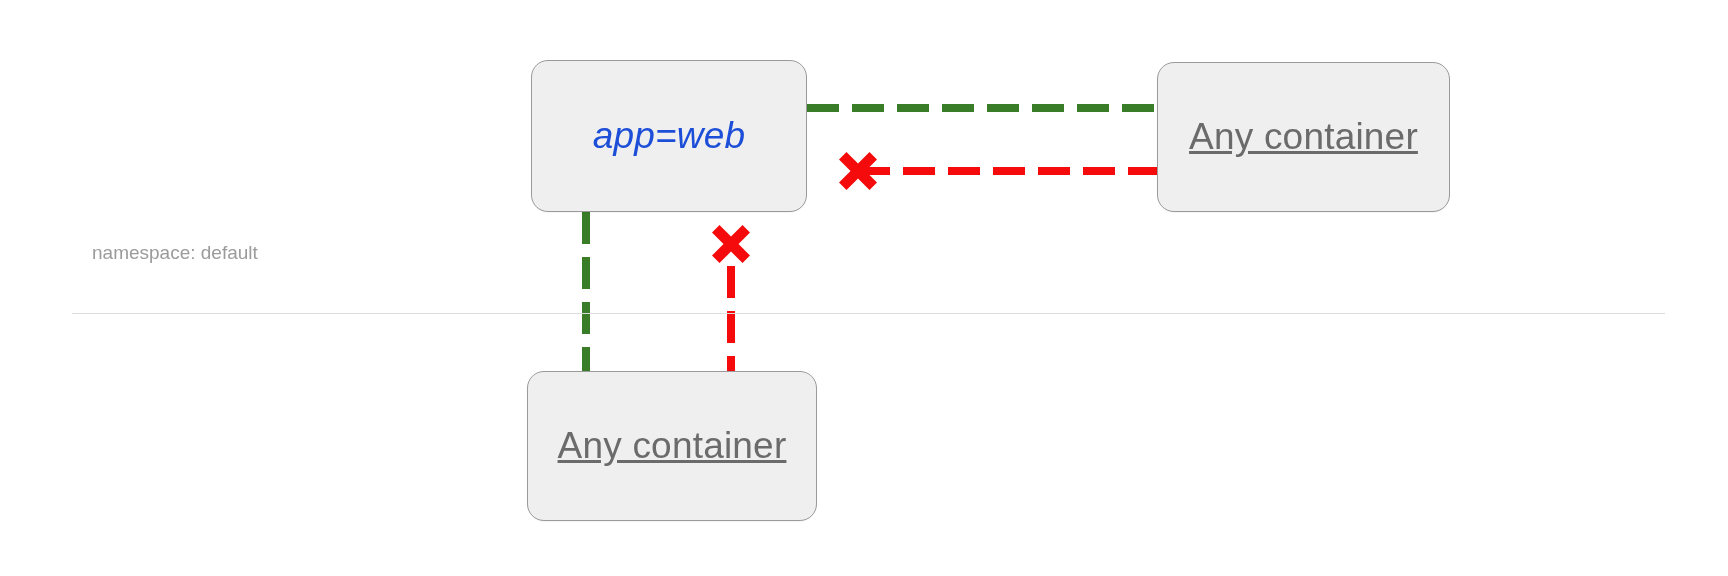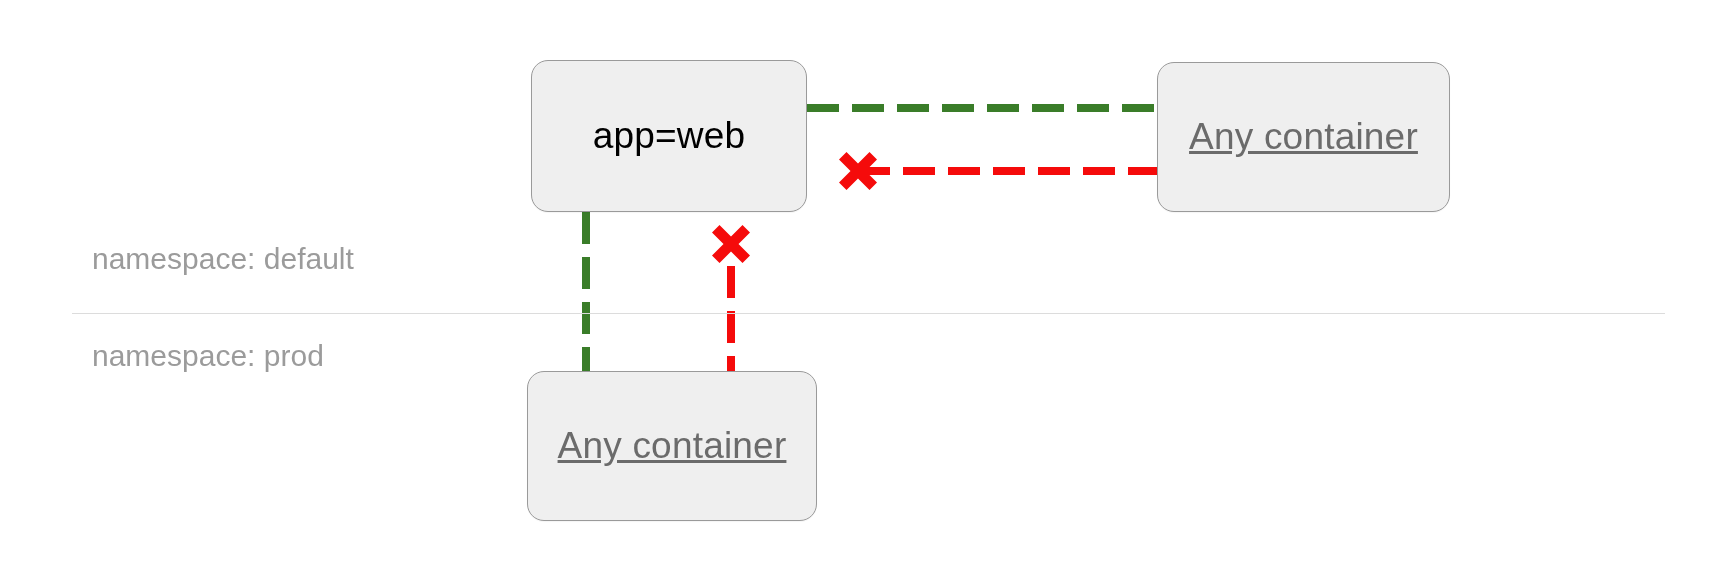--- a/index.html
+++ b/index.html
@@ -81,7 +81,7 @@
   <div class="ns-label" id="zone-label-1" style="left: 92px; top: 339px; color: rgb(155, 155, 155);">namespace: prod</div>
 
   <div class="node node-primary" id="node-0" style="left: 531px; top: 60px; width: 276px; height: 152px; background: rgb(239, 239, 239); border-color: rgb(154, 154, 154);">
-    <span class="node-label" style="color: #000000;">app=web</span>
+    <span class="node-label" style="color: #1d4ed8; font-style: italic;">app=web</span>
   </div>
 
   <div class="node node-secondary" id="node-1" style="left: 1157px; top: 62px; width: 293px; height: 150px; background: rgb(239, 239, 239); border-color: rgb(154, 154, 154);">

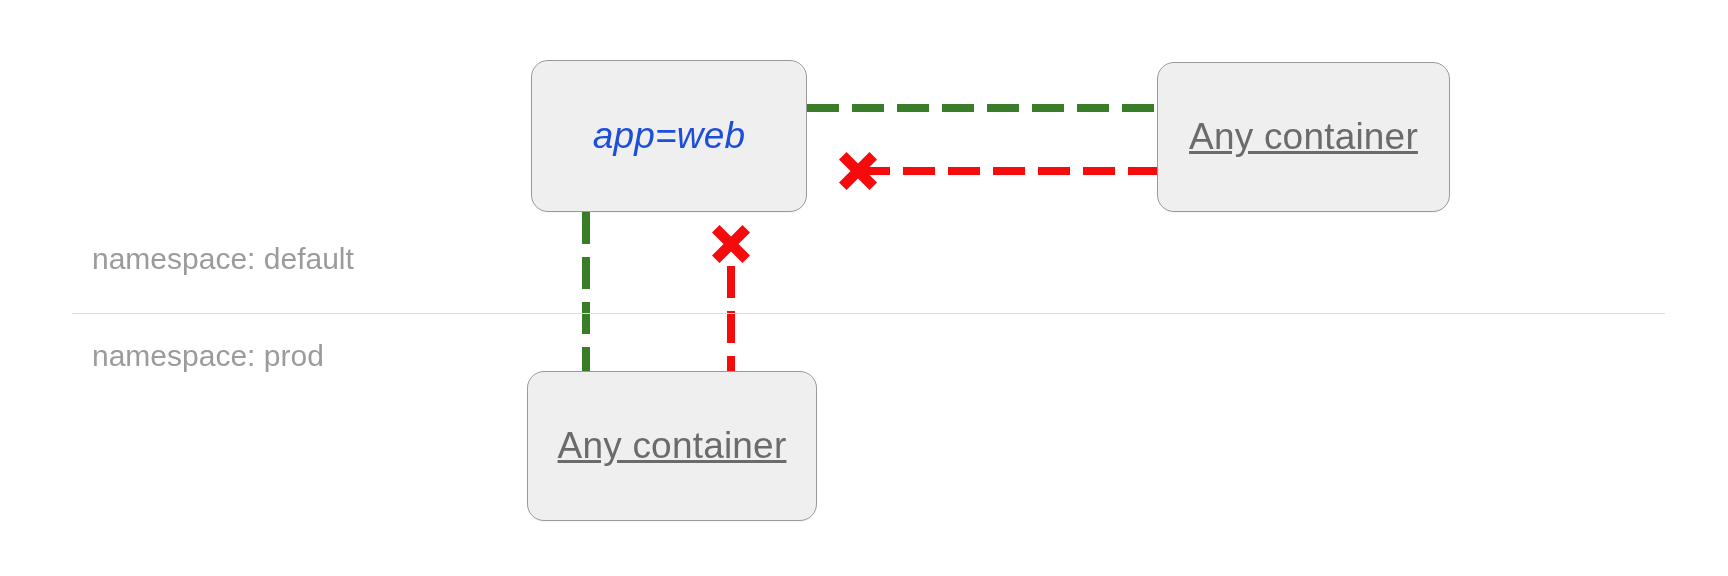--- a/index.html
+++ b/index.html
@@ -48,7 +48,7 @@
   }
   .ns-label {
     position: absolute;
-    font-size: 30px;
+    font-size: 19px;
     color: #9b9b9b;
     white-space: nowrap;
   }

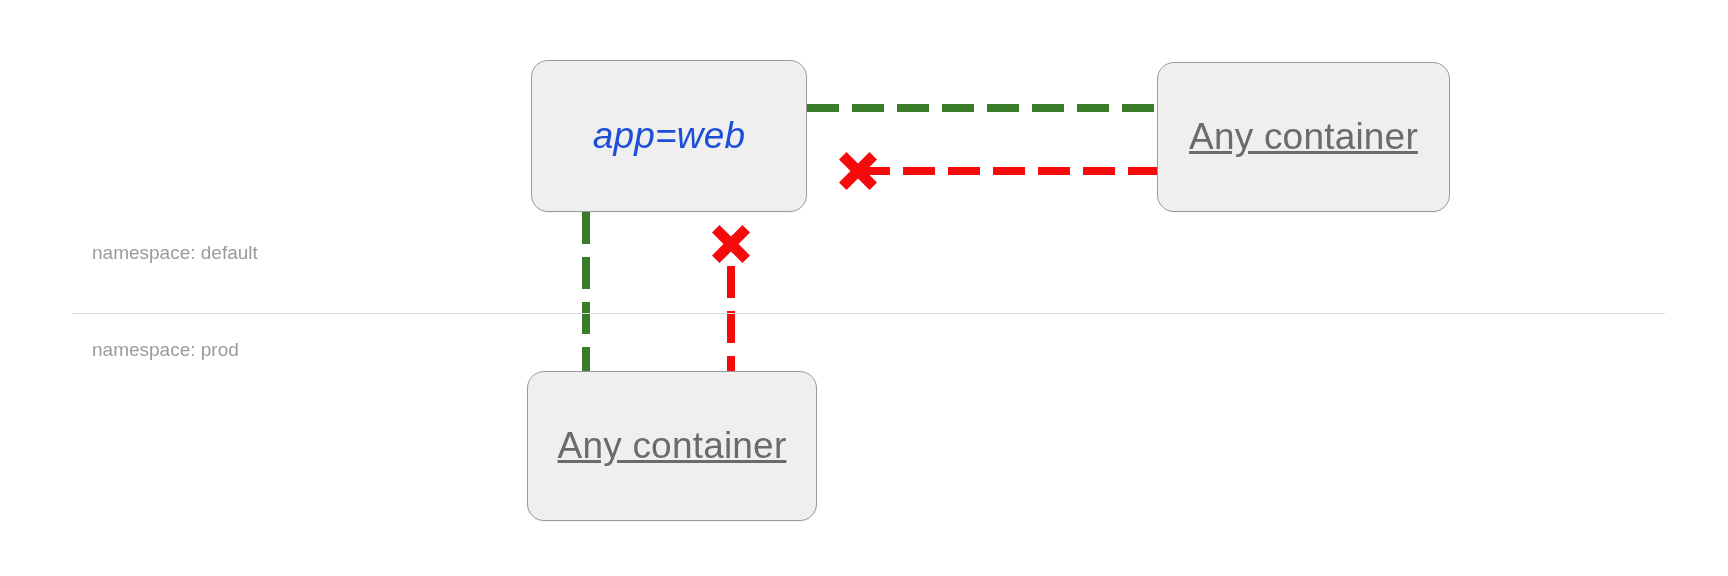--- a/index.html
+++ b/index.html
@@ -78,7 +78,6 @@
   <div class="divider" id="ns-divider" style="left: 72px; top: 313px; width: 1593px; background: rgb(220, 220, 220);"></div>
 
   <div class="ns-label" id="zone-label-0" style="left: 92px; top: 242px; color: rgb(155, 155, 155);">namespace: default</div>
-  <div class="ns-label" id="zone-label-1" style="left: 92px; top: 339px; color: rgb(155, 155, 155);">namespace: prod</div>
 
   <div class="node node-primary" id="node-0" style="left: 531px; top: 60px; width: 276px; height: 152px; background: rgb(239, 239, 239); border-color: rgb(154, 154, 154);">
     <span class="node-label" style="color: #1d4ed8; font-style: italic;">app=web</span>

